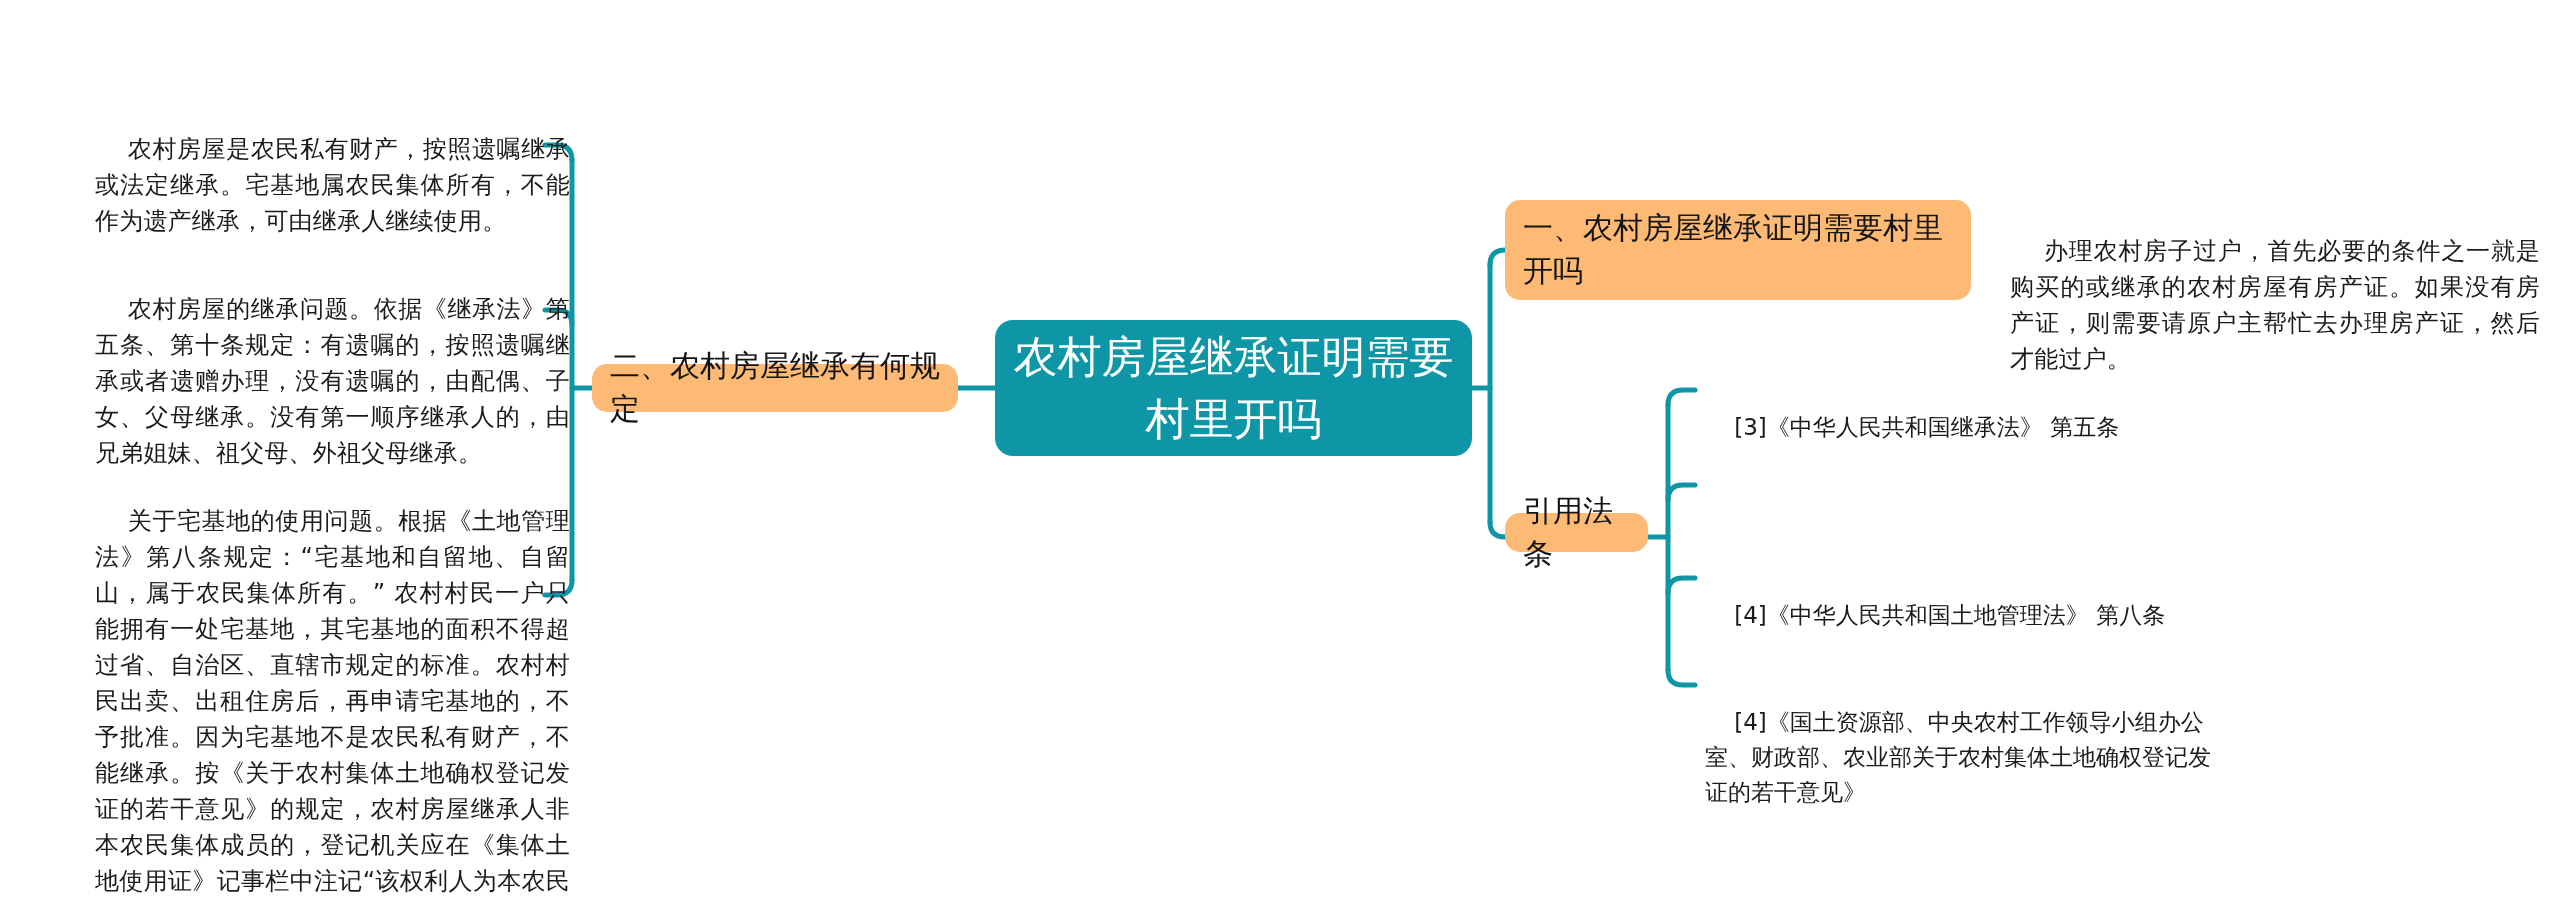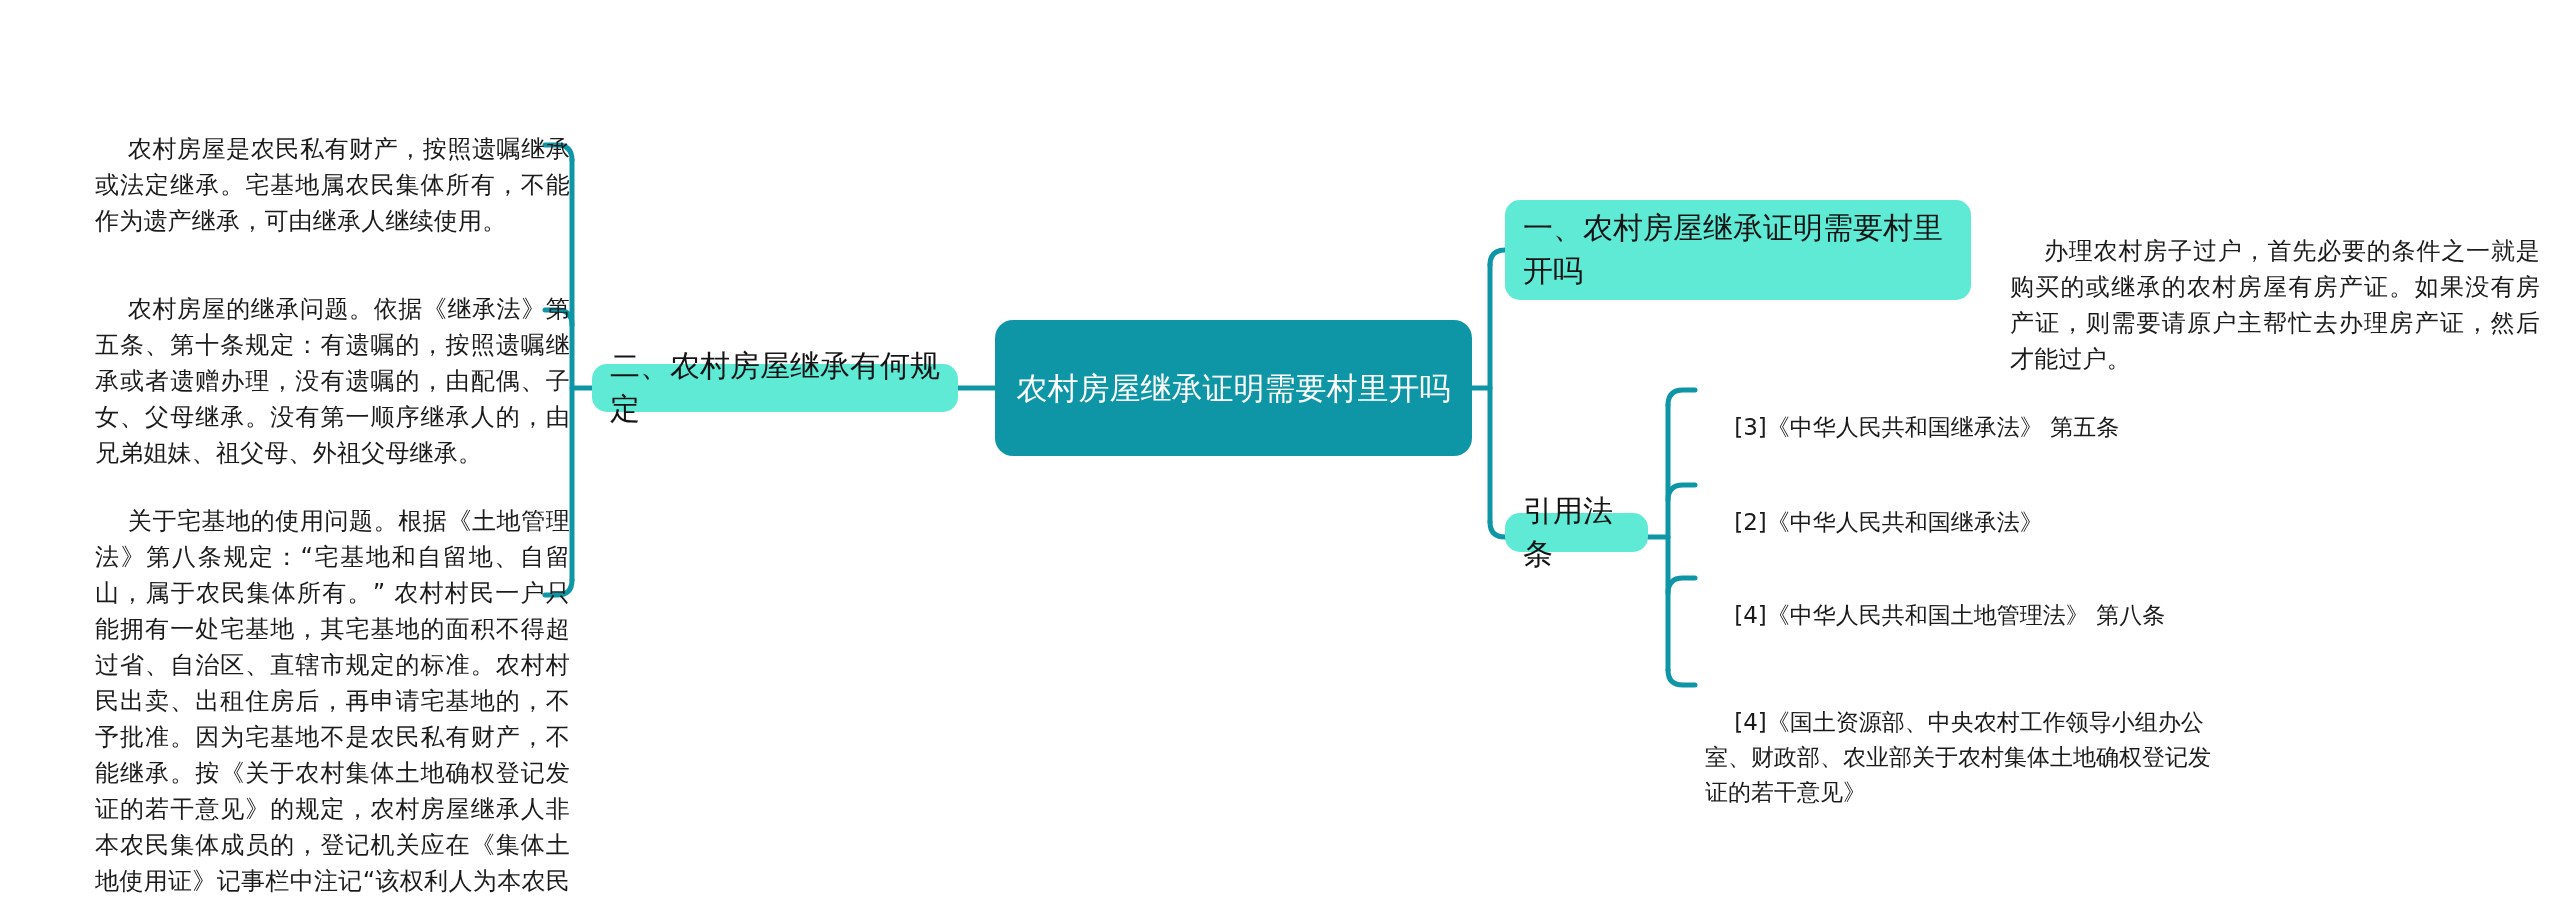--- a/index.html
+++ b/index.html
@@ -48,7 +48,7 @@
   }
 
   .node-topic {
-    background: #5eead4;
+    background: #fdba74;
     color: #141414;
     font-size: 30px;
     padding: 8px 18px;

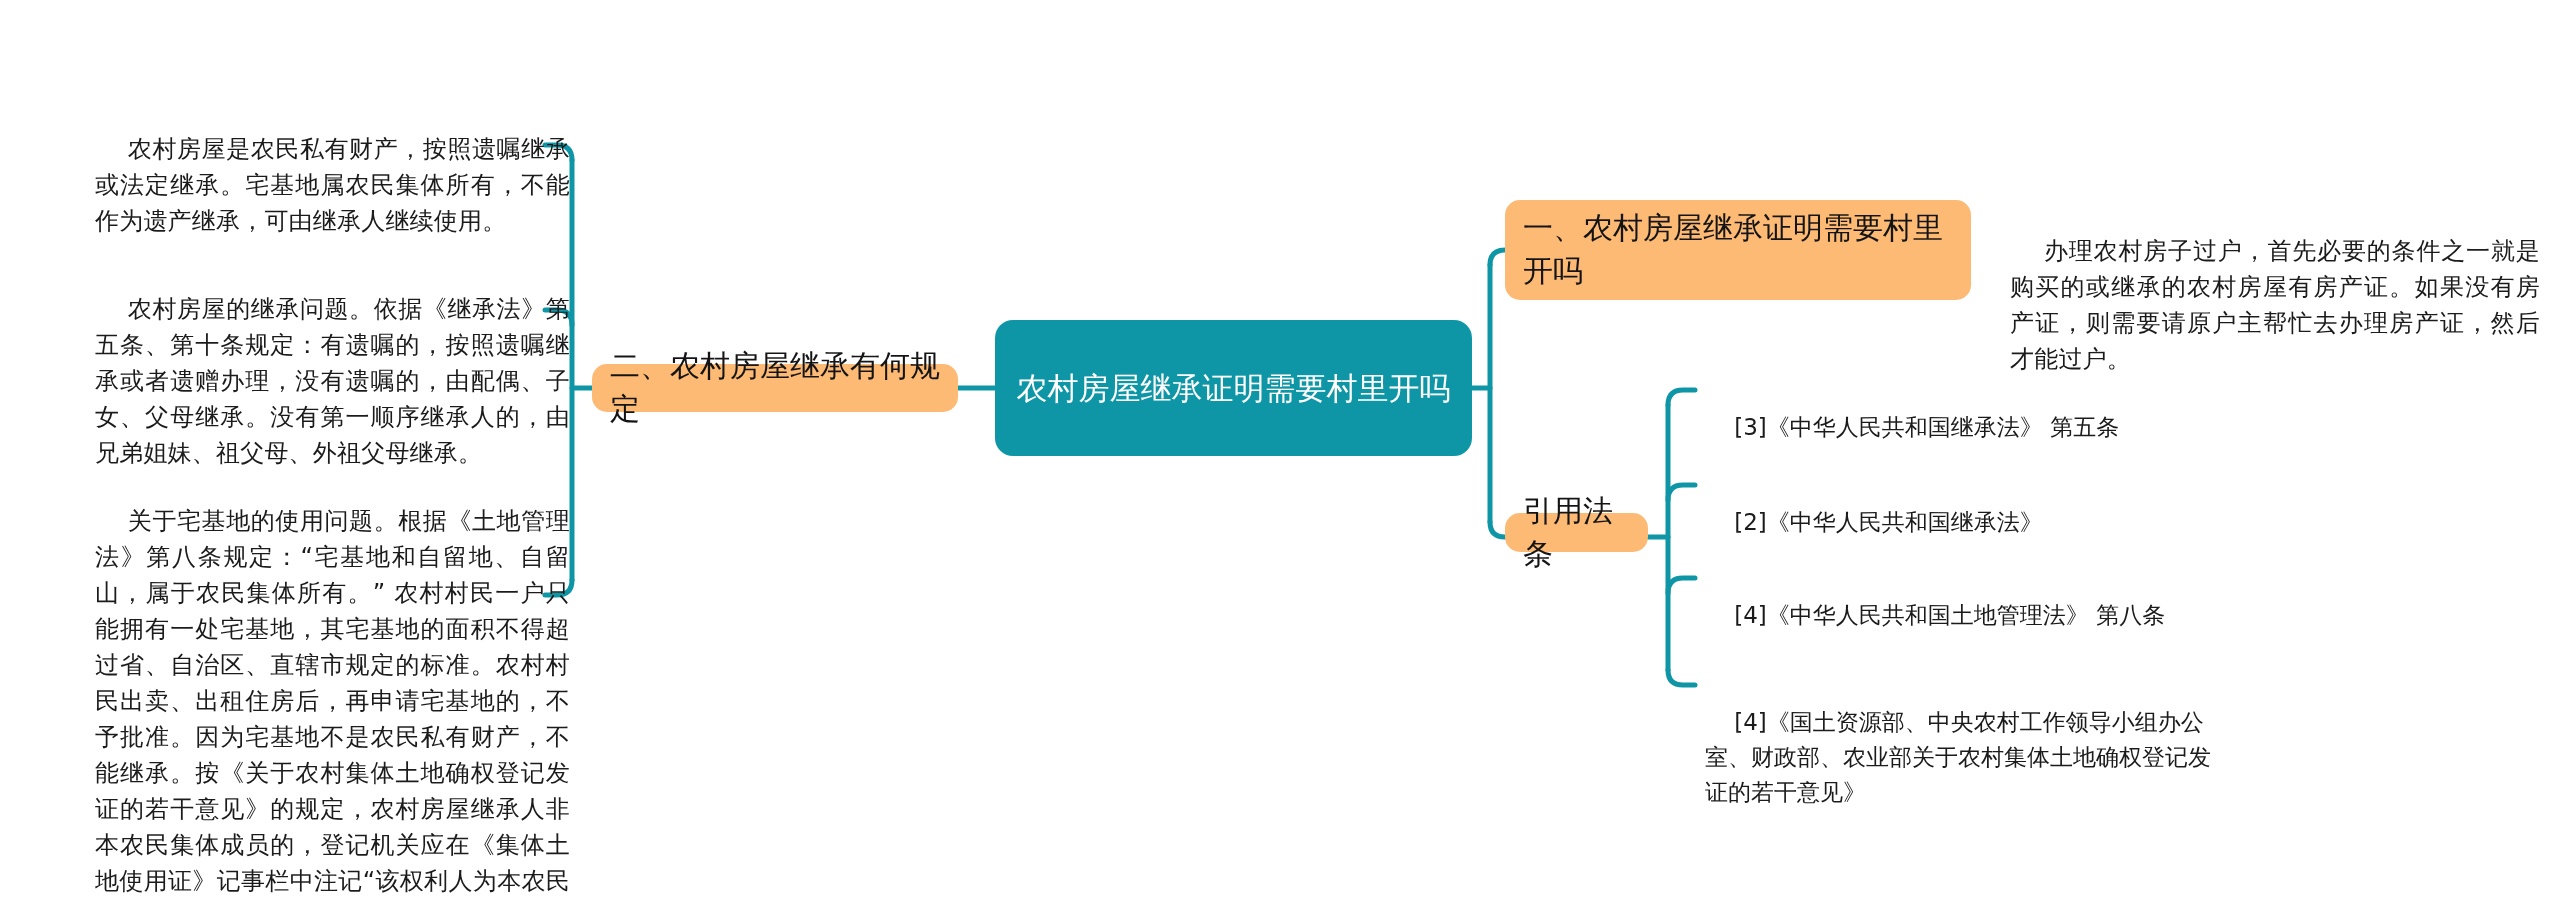--- a/index.html
+++ b/index.html
@@ -40,7 +40,7 @@
   .node-root {
     background: #0f96a6;
     color: #ffffff;
-    font-size: 31px;
+    font-size: 44px;
     justify-content: center;
     text-align: center;
     padding: 10px 16px;

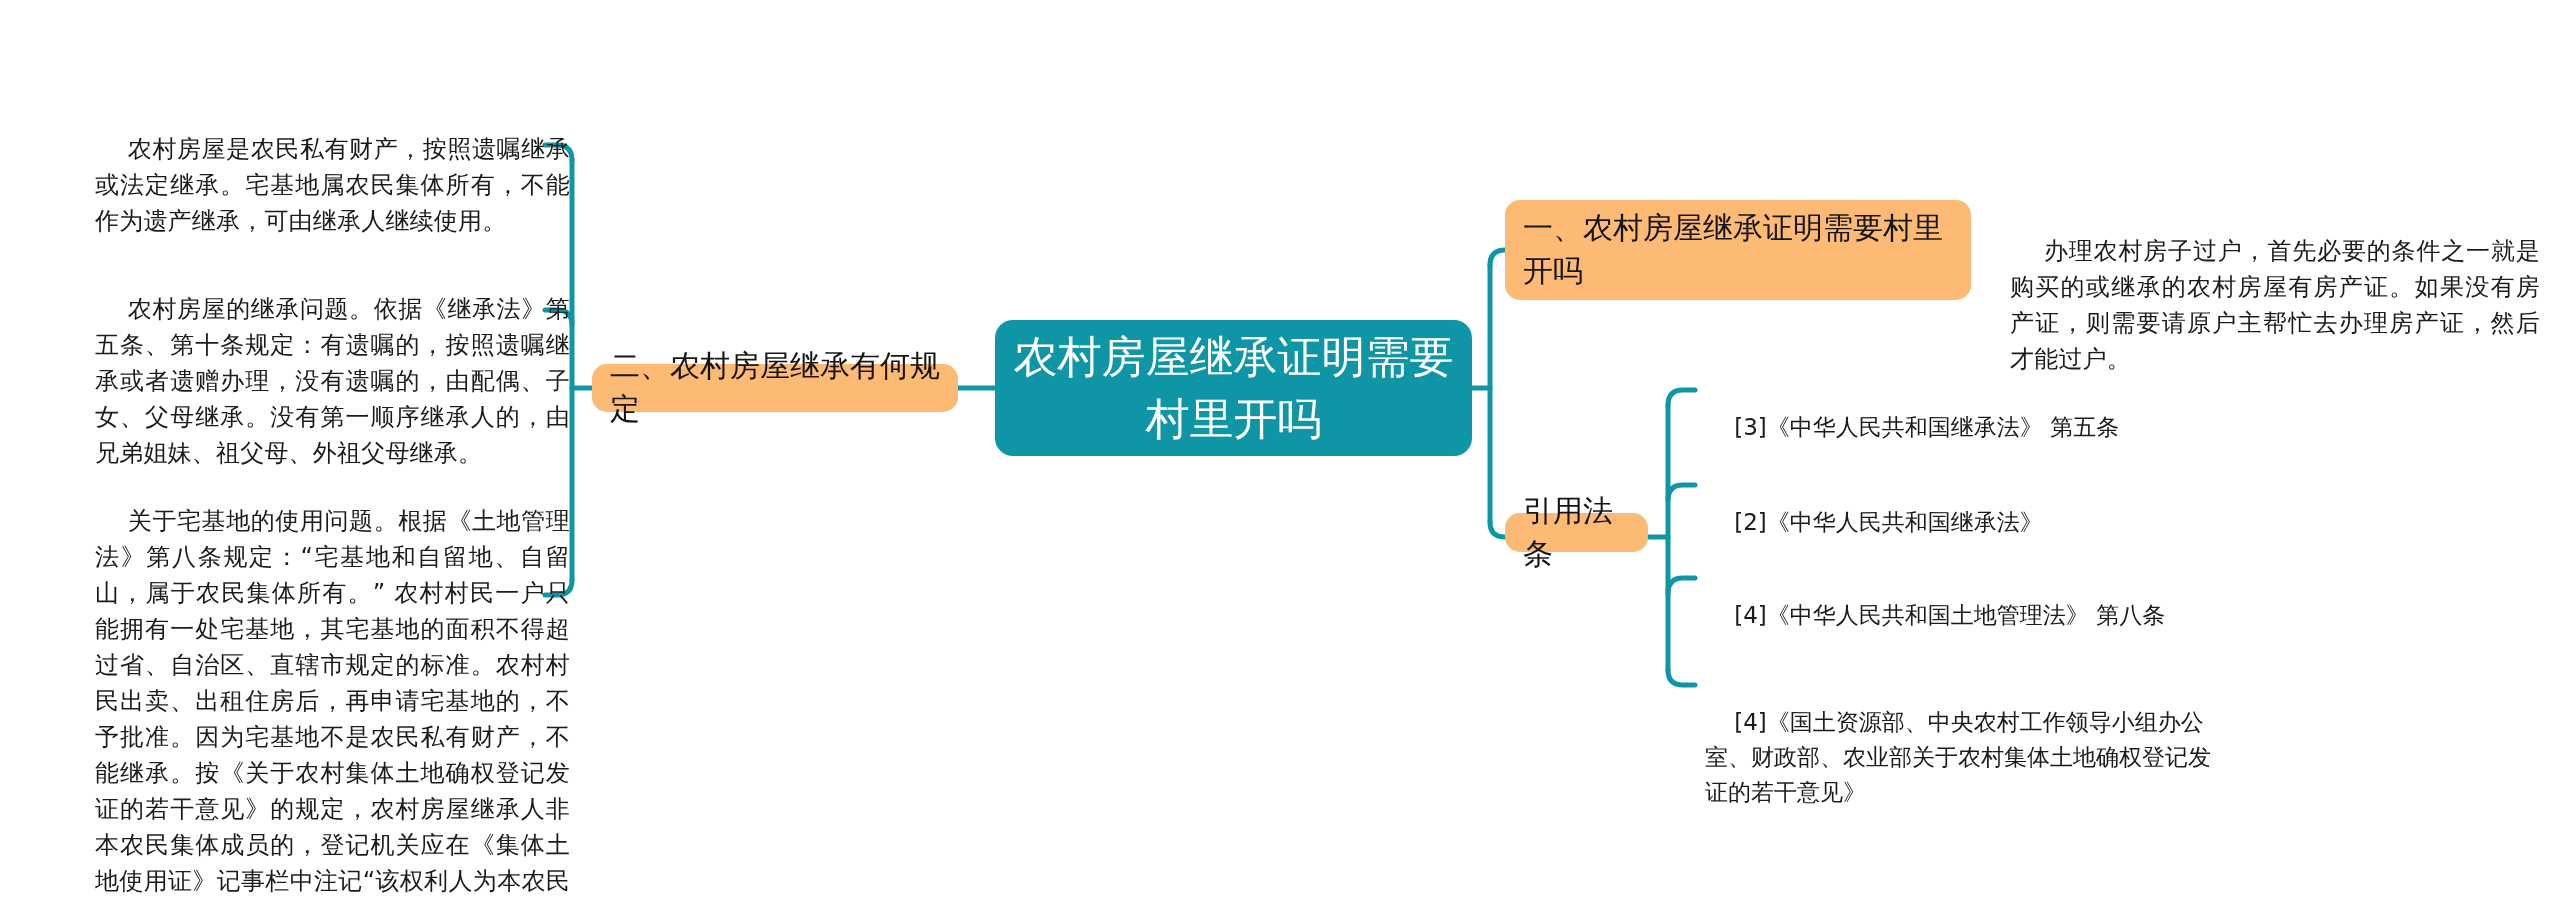--- a/index.html
+++ b/index.html
@@ -131,9 +131,6 @@
     <span>[3]《中华人民共和国继承法》 第五条</span>
   </div>
 
-  <div class="ref-text" style="left:1705px; top:470px; width:560px;">
-    <span>[2]《中华人民共和国继承法》</span>
-  </div>
 
   <div class="ref-text" style="left:1705px; top:563px; width:580px;">
     <span>[4]《中华人民共和国土地管理法》 第八条</span>

